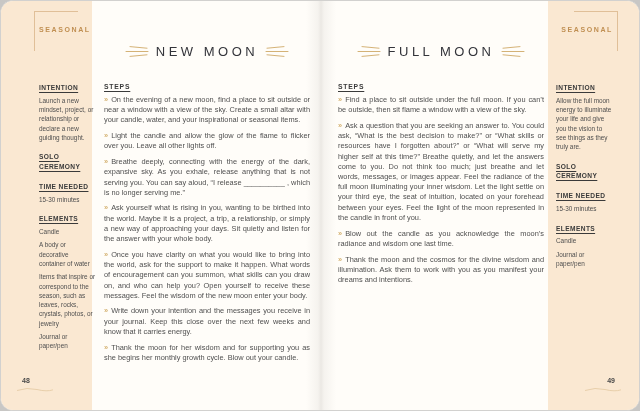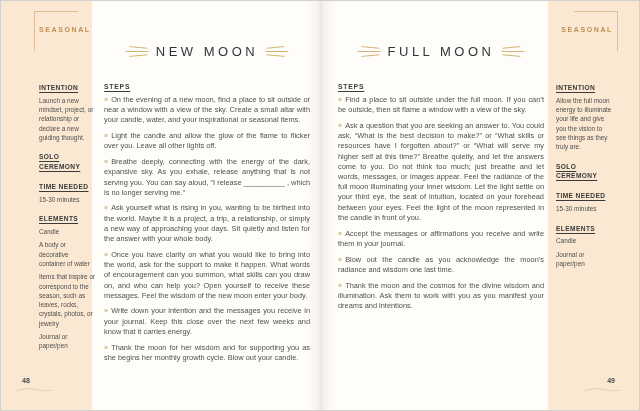--- a/index.html
+++ b/index.html
@@ -5,7 +5,7 @@
   * { margin:0; padding:0; box-sizing:border-box; }
   html,body { width:640px; height:411px; background:#c8c7c5; font-family:"Liberation Sans", sans-serif; }
   .stage { position:absolute; inset:0; width:640px; height:411px; background:#fffdf9;
-           border:1px solid #d2d1cf; border-radius:1px; overflow:hidden; }
+           border:1px solid #d2d1cf; border-radius:13px; overflow:hidden; }
 
   
   .panel { position:absolute; top:0; bottom:0; width:91px; background:#fae8d2; }

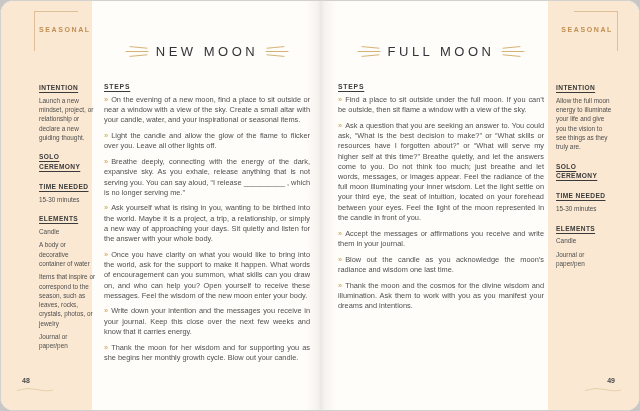--- a/index.html
+++ b/index.html
@@ -150,7 +150,6 @@
     <div class="steps-head">STEPS</div>
     <p class="step"><span class="bullet">»</span><span>Find a place to sit outside under the full moon. If you can’t be outside, then sit flame a window with a view of the sky.</span></p>
     <p class="step"><span class="bullet">»</span><span>Ask a question that you are seeking an answer to. You could ask, “What is the best decision to make?” or “What skills or resources have I forgotten about?” or “What will serve my higher self at this time?” Breathe quietly, and let the answers come to you. Do not think too much; just breathe and let words, messages, or images appear. Feel the radiance of the full moon illuminating your inner wisdom. Let the light settle on your third eye, the seat of intuition, located on your forehead between your eyes. Feel the light of the moon represented in the candle in front of you.</span></p>
-    <p class="step"><span class="bullet">»</span><span>Accept the messages or affirmations you receive and write them in your journal.</span></p>
     <p class="step"><span class="bullet">»</span><span>Blow out the candle as you acknowledge the moon’s radiance and wisdom one last time.</span></p>
     <p class="step"><span class="bullet">»</span><span>Thank the moon and the cosmos for the divine wisdom and illumination. Ask them to work with you as you manifest your dreams and intentions.</span></p>
   </div>

